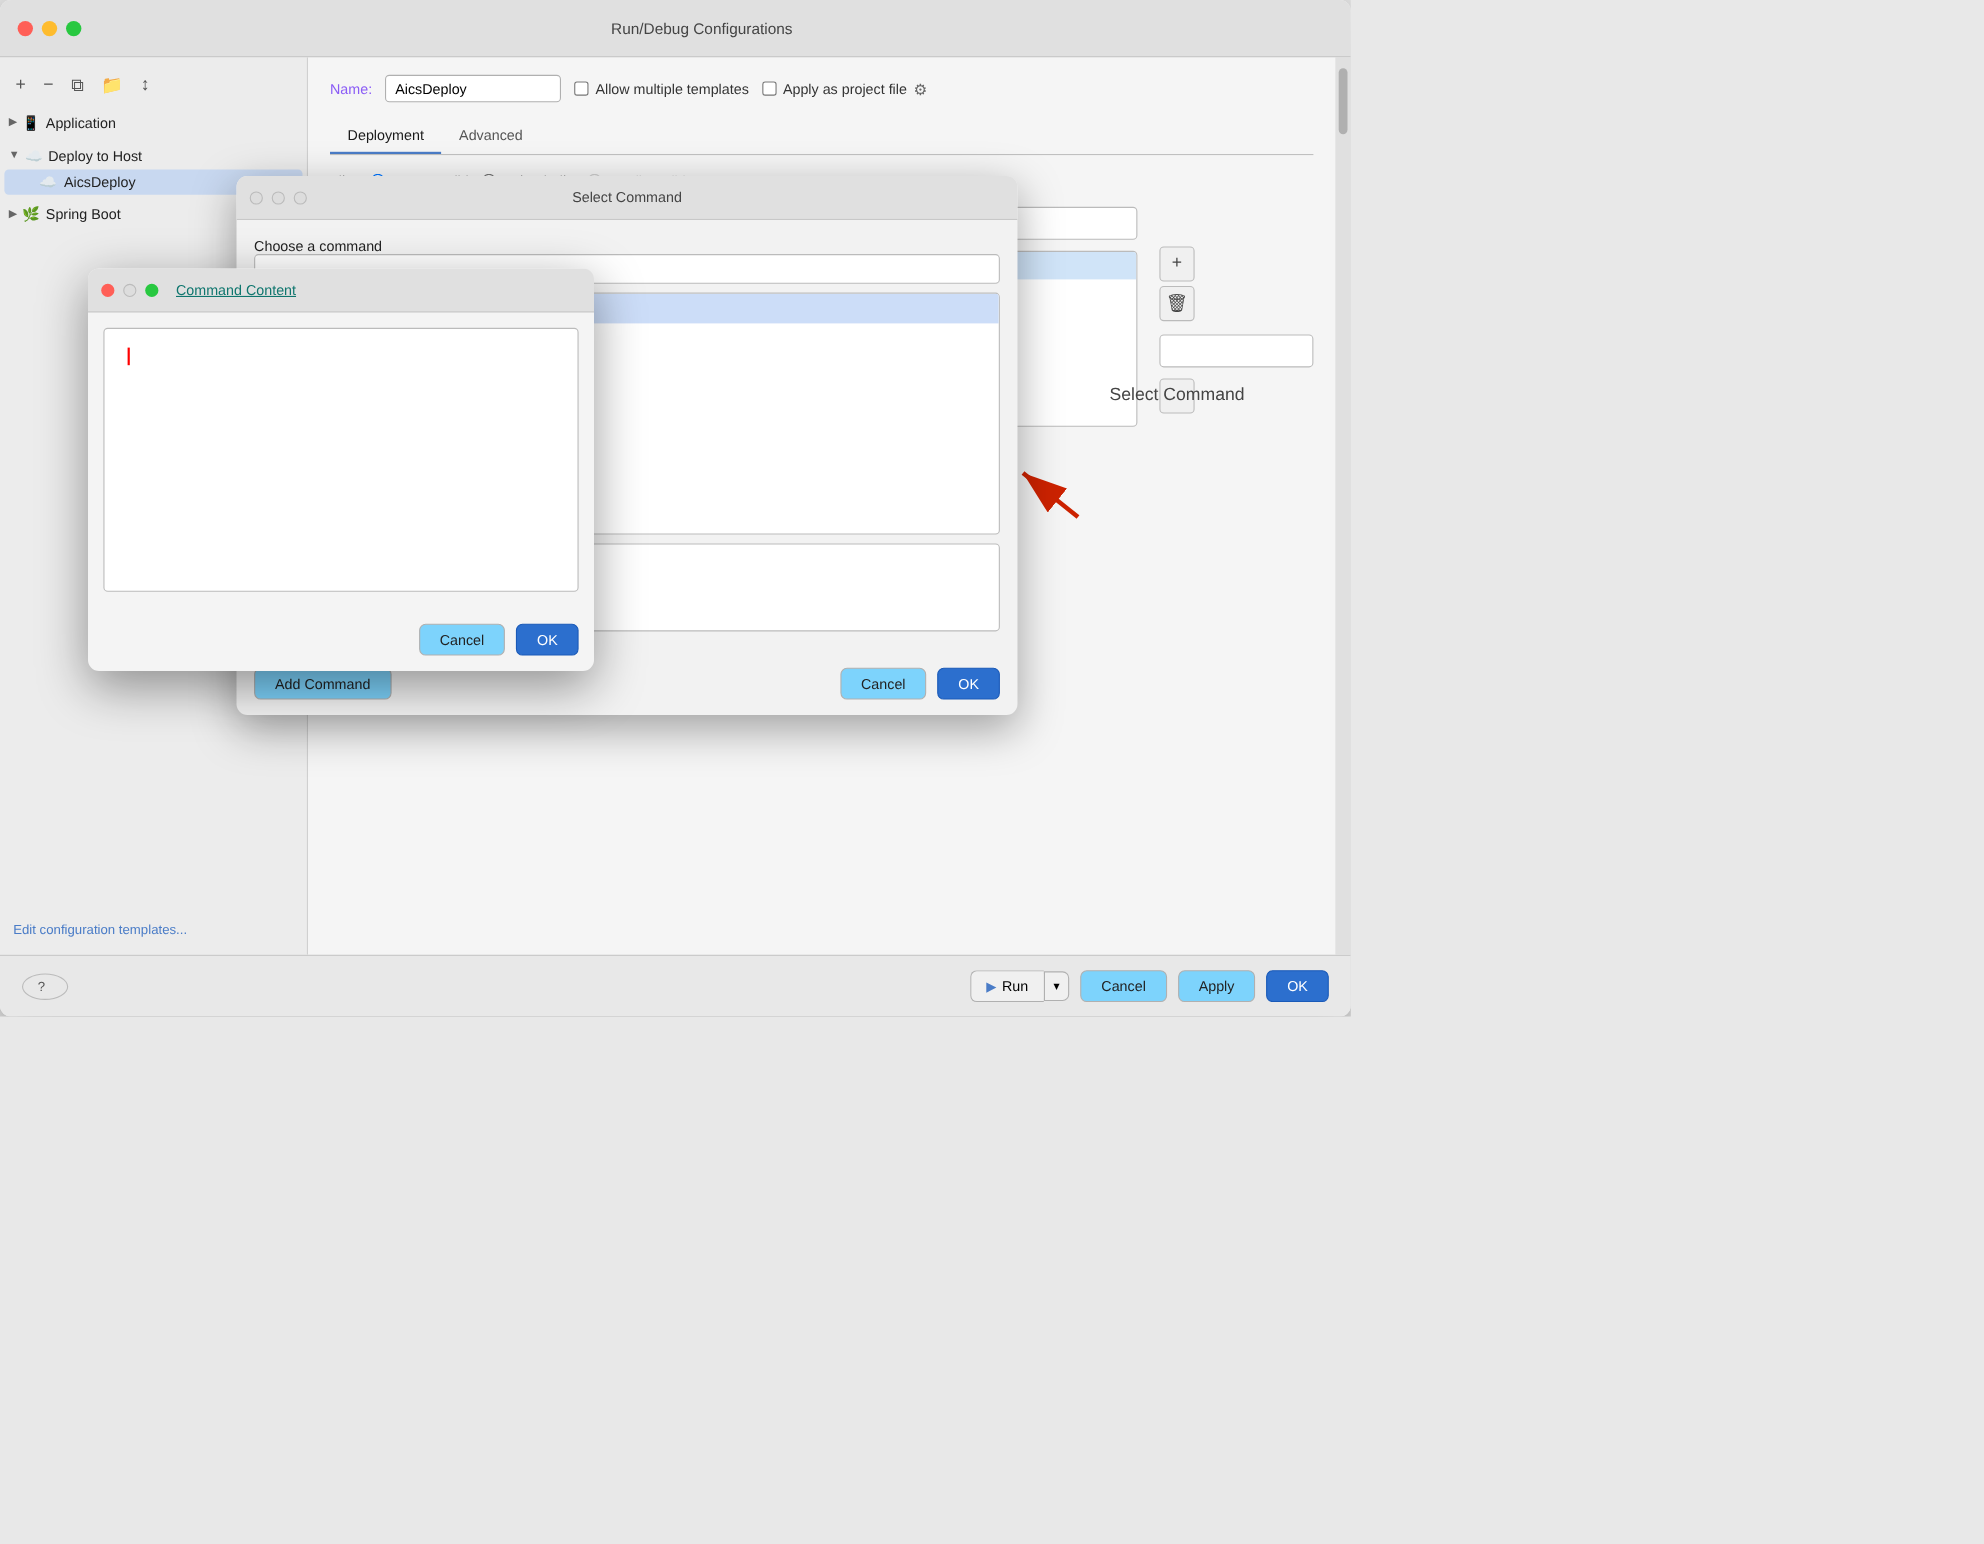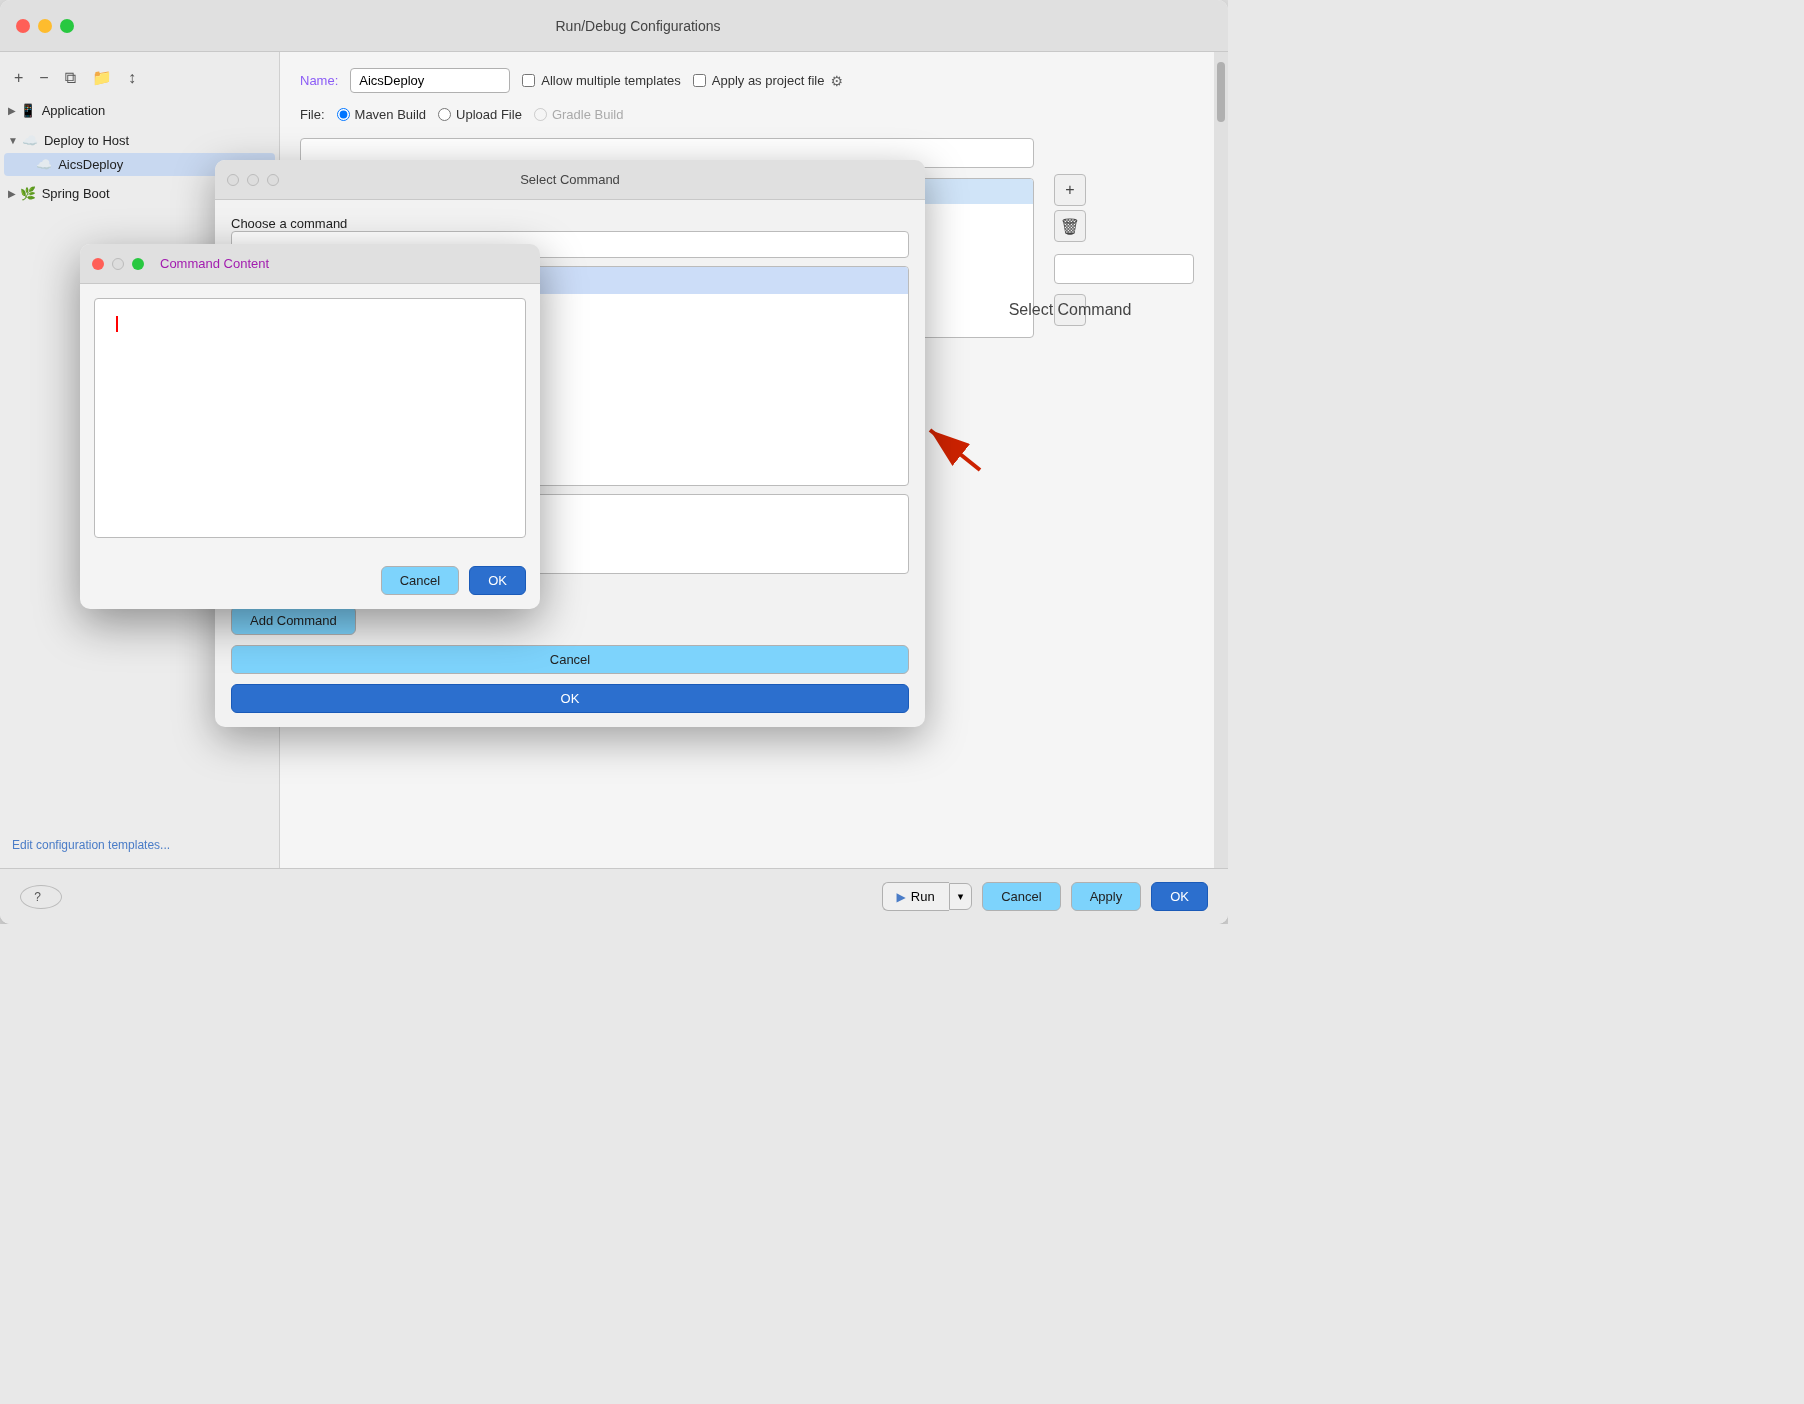--- a/index.html
+++ b/index.html
@@ -628,6 +628,10 @@
         </div>
       </div>
 
+      <div class="tabs">
+        <div class="tab active">Deployment</div>
+        <div class="tab">Advanced</div>
+      </div>
 
       <div class="file-row">
         <span>File:</span>

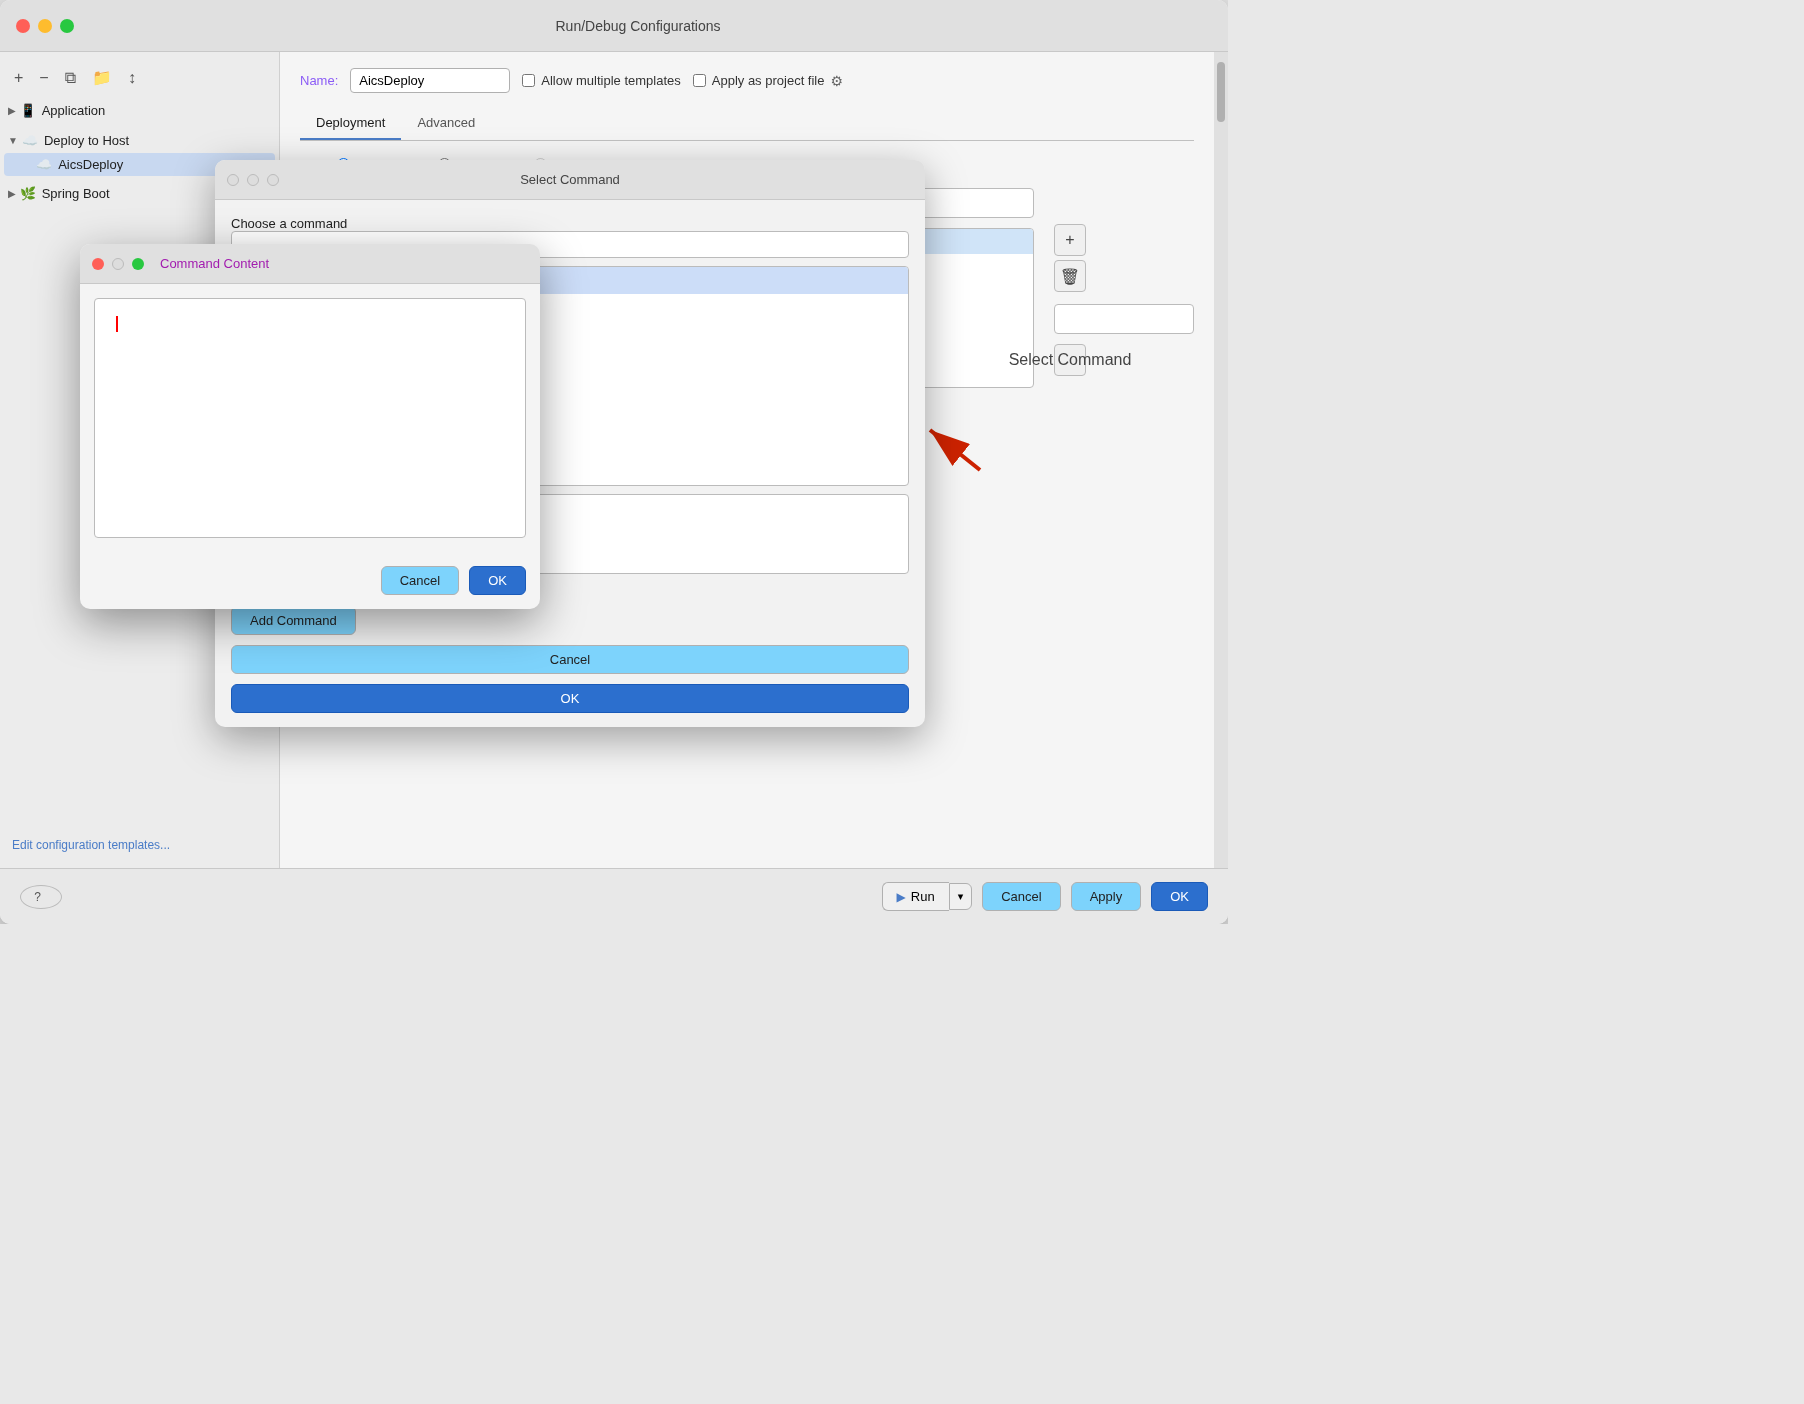--- a/index.html
+++ b/index.html
@@ -475,9 +475,10 @@
     .cc-max { background: #28c840; }
     .cc-title {
       font-size: 13px;
-      color: #a21caf;
+      color: #0f766e;
       font-weight: 500;
       margin-left: 8px;
+      text-decoration: underline;
     }
     .cc-body {
       padding: 14px;

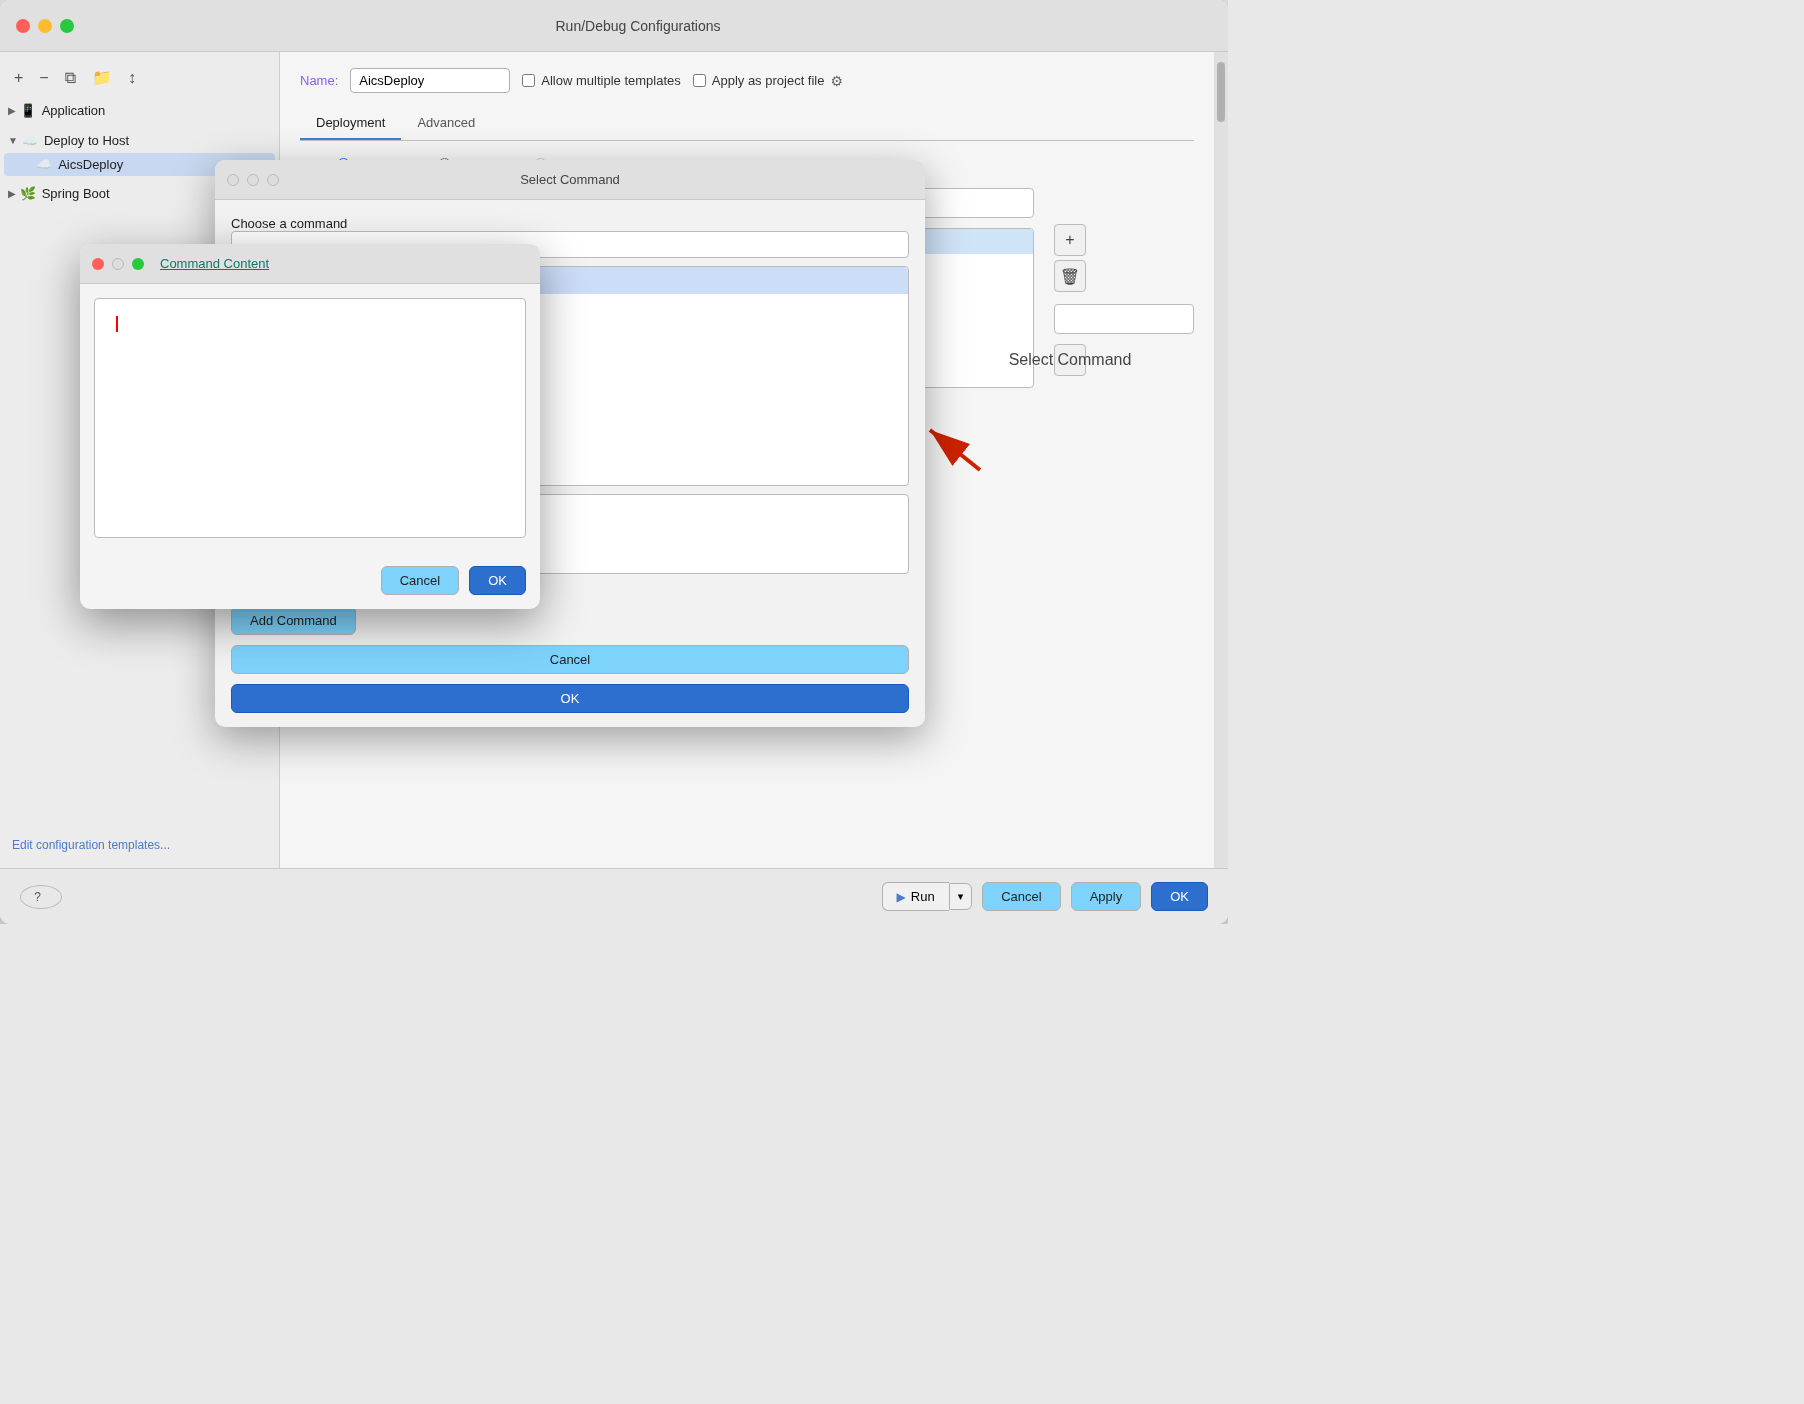--- a/index.html
+++ b/index.html
@@ -439,7 +439,6 @@
       justify-content: flex-end;
       gap: 10px;
       padding: 12px 16px 14px;
-      flex-direction: column;
     }
 
     

